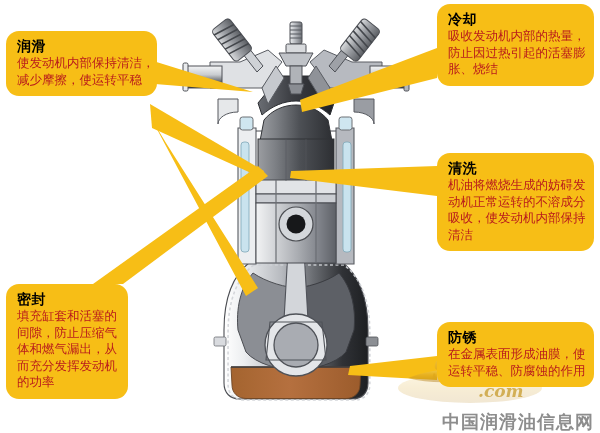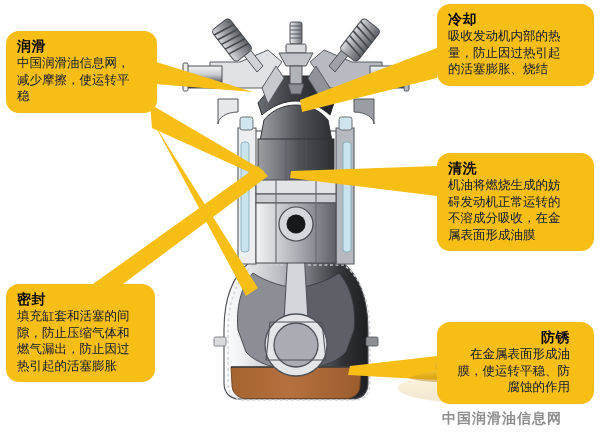--- a/index.html
+++ b/index.html
@@ -19,7 +19,7 @@
     background:#F7BE16;
     border-radius:13px;
     box-sizing:border-box;
-    padding:7px 24px 8px 11px;
+    padding:7px 0 8px 11px;
     color:#111;
     z-index:5;
   }

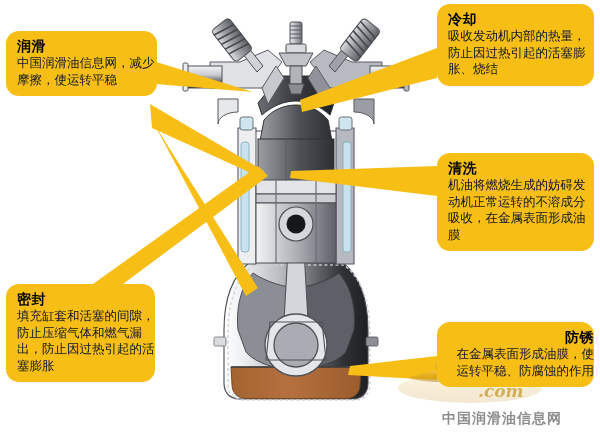--- a/index.html
+++ b/index.html
@@ -35,7 +35,7 @@
     font-size:12.5px;
     line-height:16.5px;
     letter-spacing:0px;
-    color:#0f172a;
+    color:#b91c1c;
   }
   #co-lubrication{left:6px;  top:31px;  width:151px;}
   #co-cooling    {left:437px;top:4px;   width:157px;}

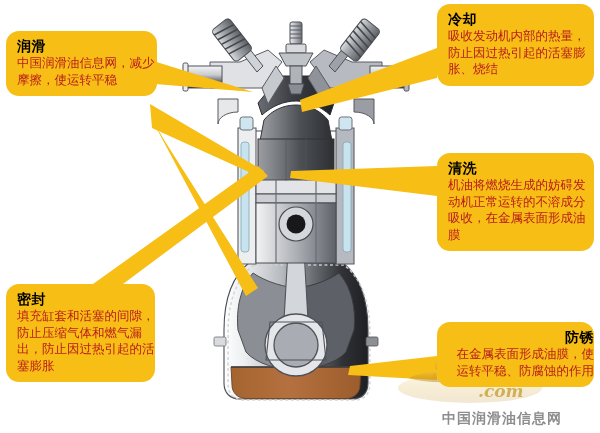--- a/index.html
+++ b/index.html
@@ -254,7 +254,7 @@
 
   <div class="callout" id="co-lubrication">
     <div class="title">润滑</div>
-    <div class="body">中国润滑油信息网，减少摩擦，使运转平稳</div>
+    <div class="body">使发动机内部保持清洁，减少摩擦，使运转平稳</div>
   </div>
 
   <div class="callout" id="co-cooling">

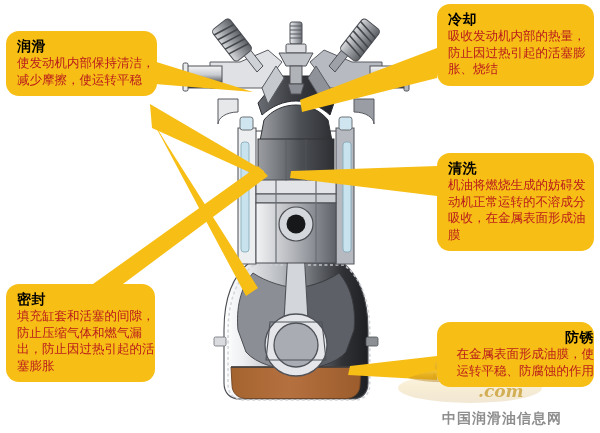--- a/index.html
+++ b/index.html
@@ -264,7 +264,7 @@
 
   <div class="callout" id="co-cleaning">
     <div class="title">清洗</div>
-    <div class="body">机油将燃烧生成的妨碍发动机正常运转的不溶成分吸收，在金属表面形成油膜</div>
+    <div class="body">机油将燃烧生成的妨碍发动机正常运转的不溶成分吸收，使发动机内部保持清洁</div>
   </div>
 
   <div class="callout" id="co-sealing">

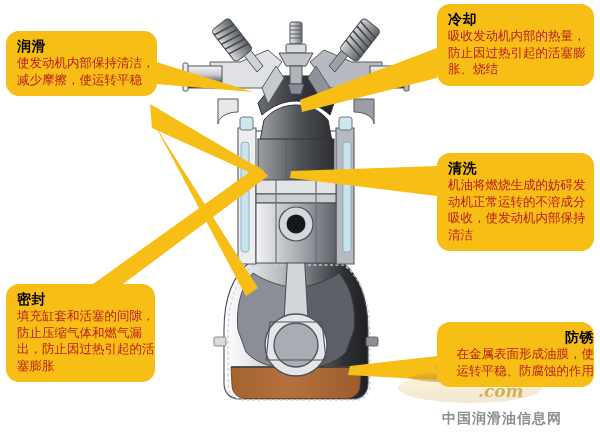--- a/index.html
+++ b/index.html
@@ -40,7 +40,7 @@
   #co-lubrication{left:6px;  top:31px;  width:151px;}
   #co-cooling    {left:437px;top:4px;   width:157px;}
   #co-cleaning   {left:437px;top:153px; width:157px;}
-  #co-sealing    {left:6px;  top:284px; width:149px;}
+  #co-sealing    {left:6px;  top:284px; width:122px;}
   #co-rust       {left:437px;top:322px; width:157px;text-align:right;}
 
   

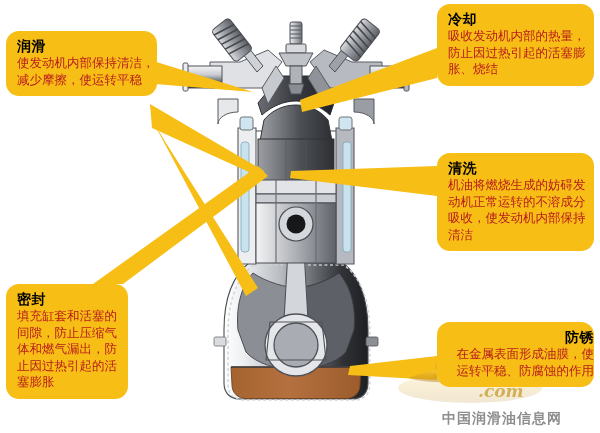--- a/index.html
+++ b/index.html
@@ -269,7 +269,7 @@
 
   <div class="callout" id="co-sealing">
     <div class="title">密封</div>
-    <div class="body">填充缸套和活塞的间隙，防止压缩气体和燃气漏出，防止因过热引起的活塞膨胀</div>
+    <div class="body">填充缸套和活塞的间隙，防止压缩气体和燃气漏出，从而充分发挥发动机的功率</div>
   </div>
 
   <div class="callout" id="co-rust">

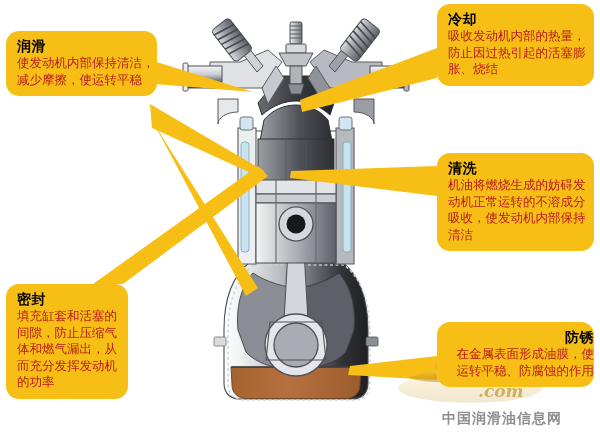--- a/index.html
+++ b/index.html
@@ -41,7 +41,7 @@
   #co-cooling    {left:437px;top:4px;   width:157px;}
   #co-cleaning   {left:437px;top:153px; width:157px;}
   #co-sealing    {left:6px;  top:284px; width:122px;}
-  #co-rust       {left:437px;top:322px; width:157px;text-align:right;}
+  #co-rust       {left:437px;top:322px; width:157px;}
 
   
   #site-caption{

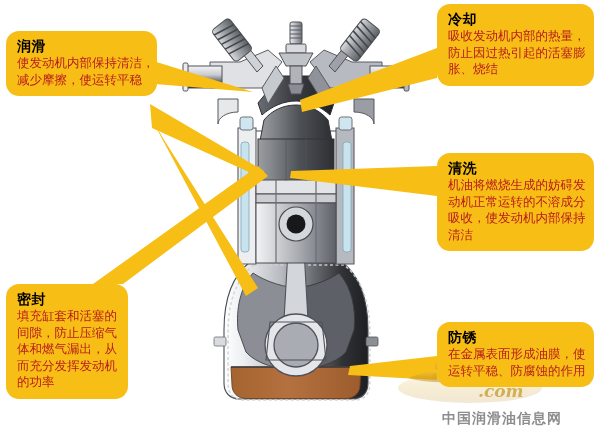--- a/index.html
+++ b/index.html
@@ -46,7 +46,7 @@
   
   #site-caption{
     position:absolute;left:442px;top:410px;
-    font-size:14px;font-weight:bold;letter-spacing:1px;
+    font-size:18px;font-weight:bold;letter-spacing:1px;
     color:#8d8d8d;z-index:6;white-space:nowrap;
   }
 </style>

